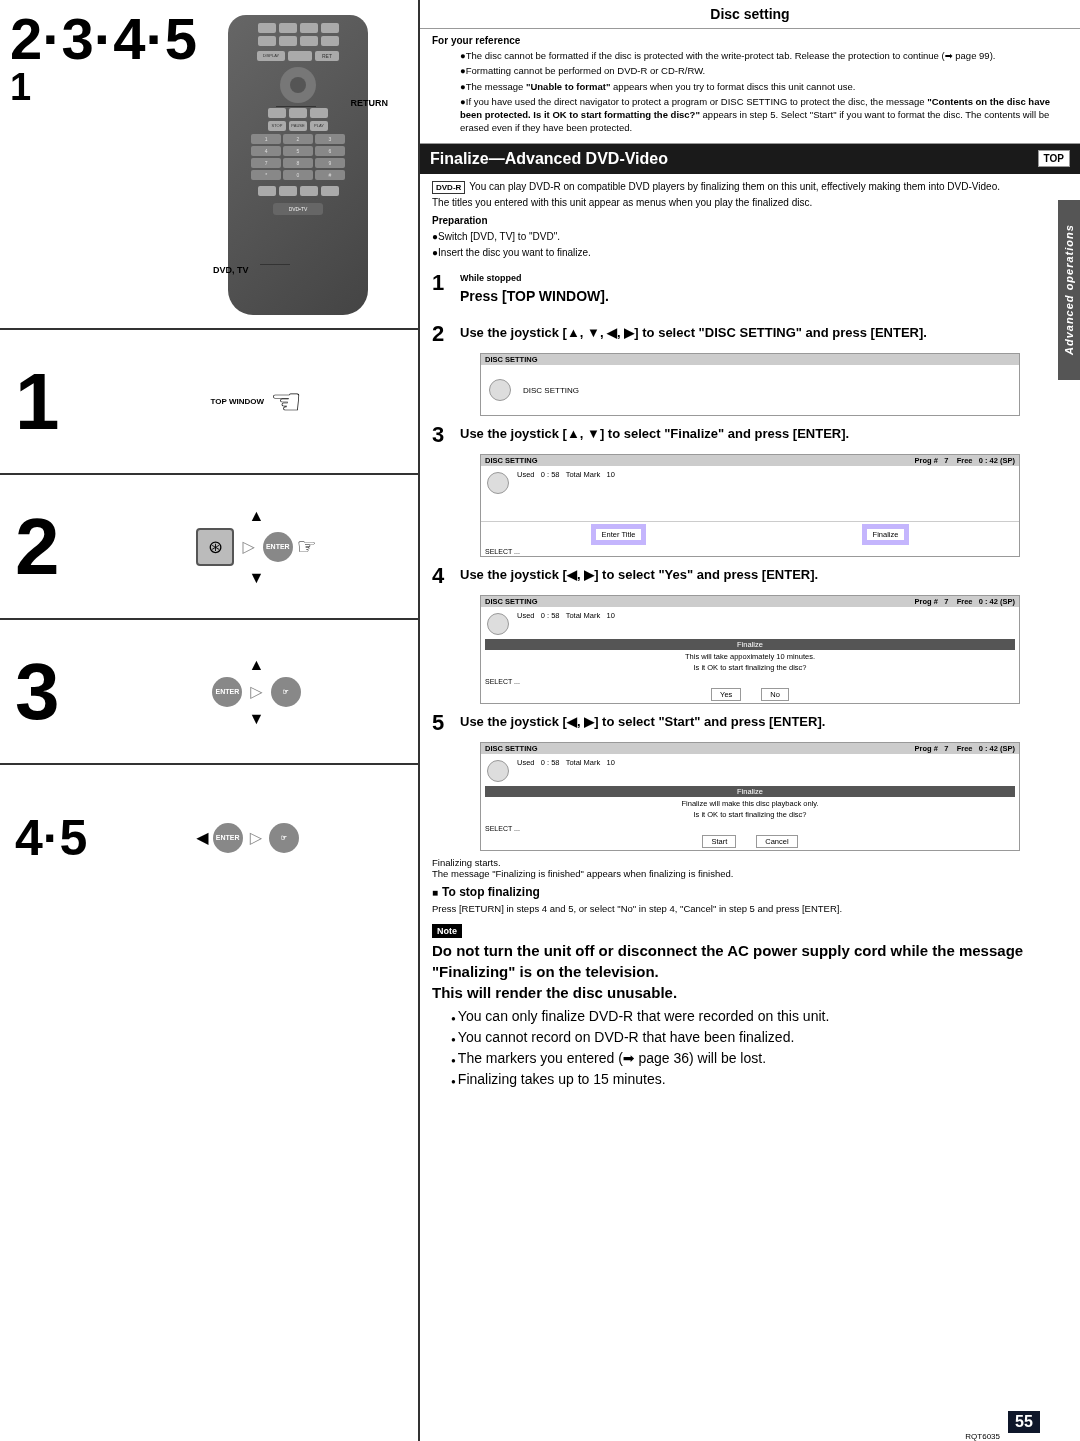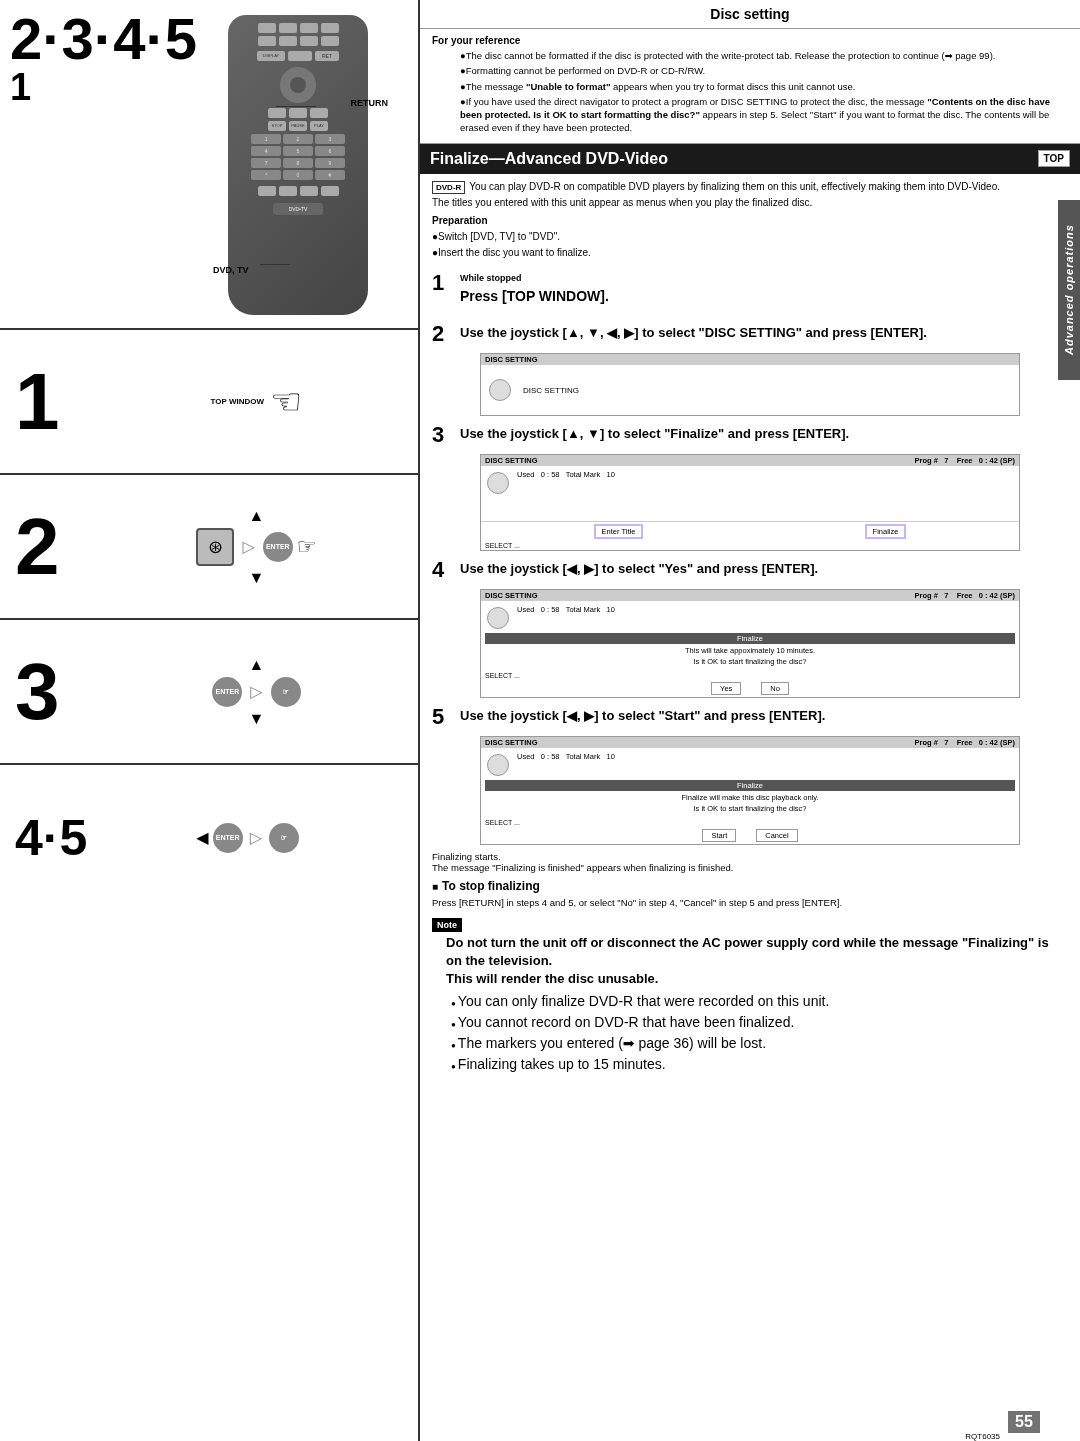--- a/index.html
+++ b/index.html
@@ -220,7 +220,7 @@
 
     .screen-mockup .screen-footer span {
       font-size: 7.5px;
-      border: 2px solid #c4b5fd;
+      border: 5px solid #c4b5fd;
       padding: 1px 6px;
       cursor: default;
     }

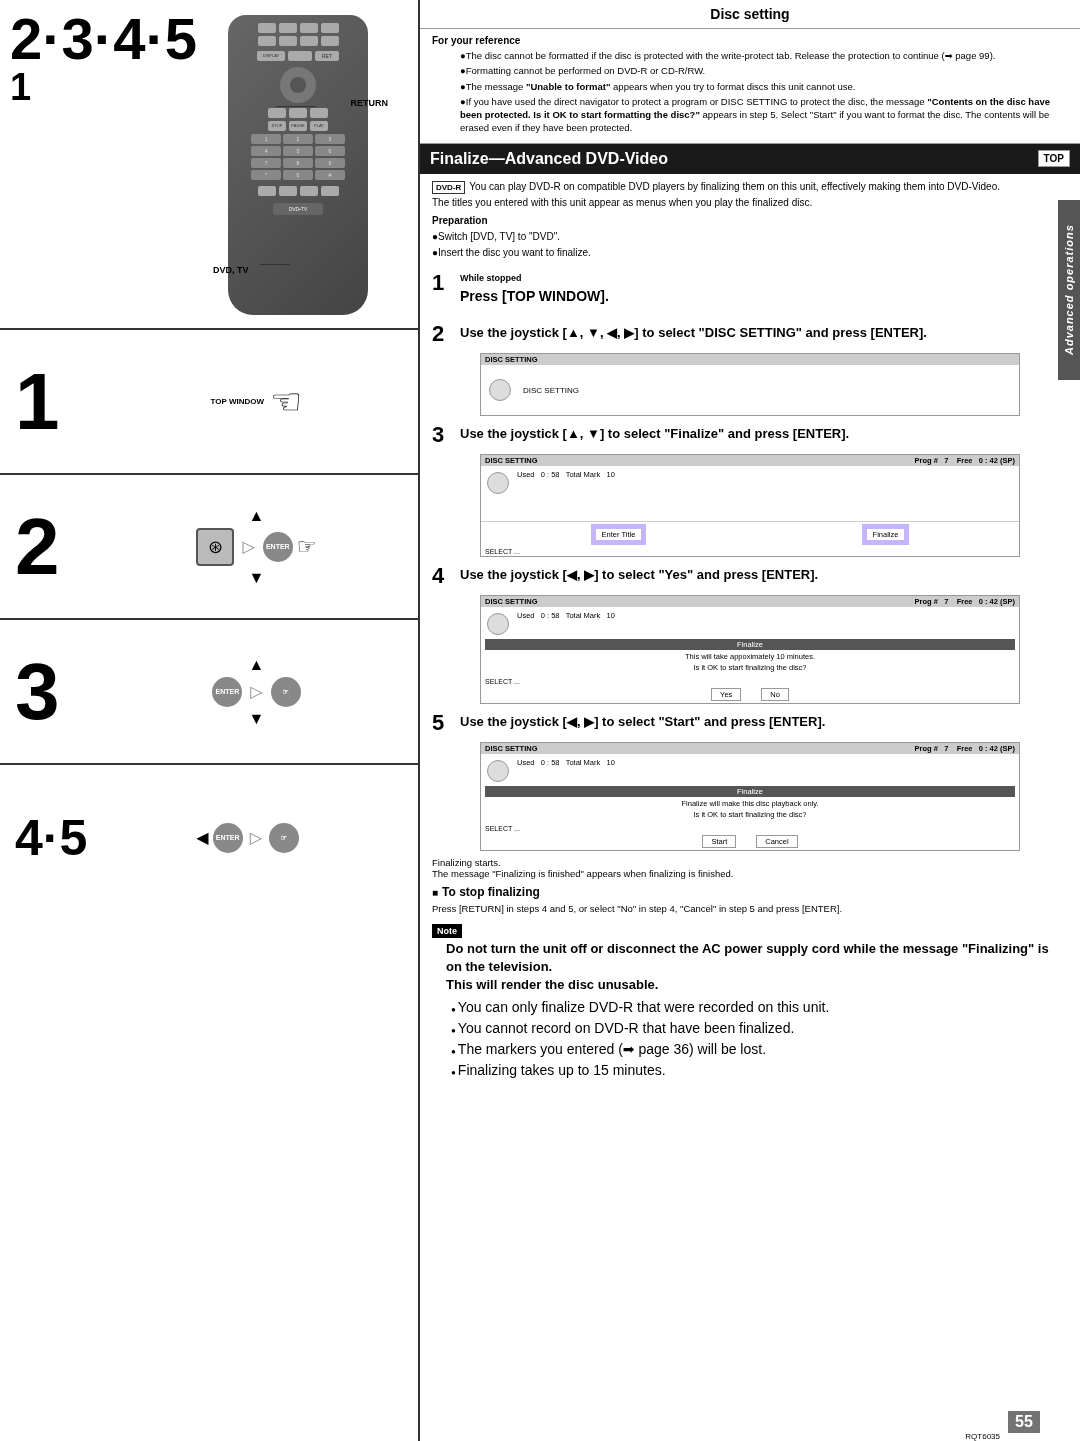--- a/index.html
+++ b/index.html
@@ -276,10 +276,9 @@
     }
 
     .note-content {
-      font-size: 13px;
+      font-size: 15px;
       line-height: 1.4;
       margin-bottom: 3px;
-      margin-left: 14px;
     }
 
     .note-content strong {

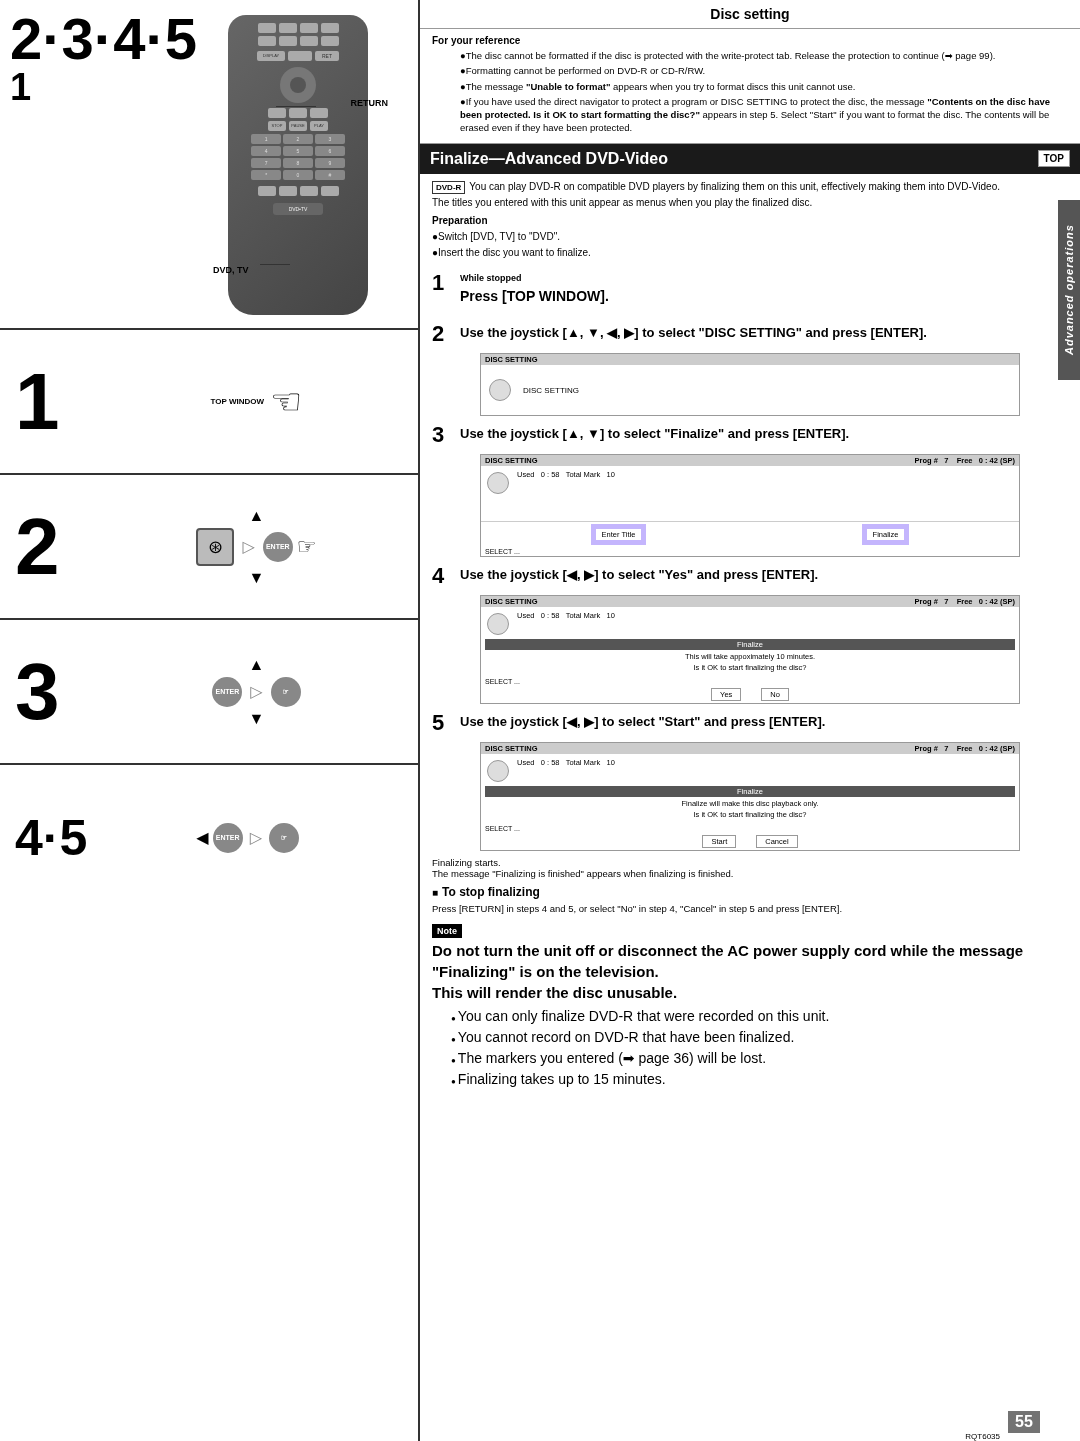--- a/index.html
+++ b/index.html
@@ -325,7 +325,7 @@
       right: 40px;
       font-size: 16px;
       font-weight: bold;
-      background: #737373;
+      background: #0f172a;
       color: #fff;
       width: 32px;
       height: 22px;

